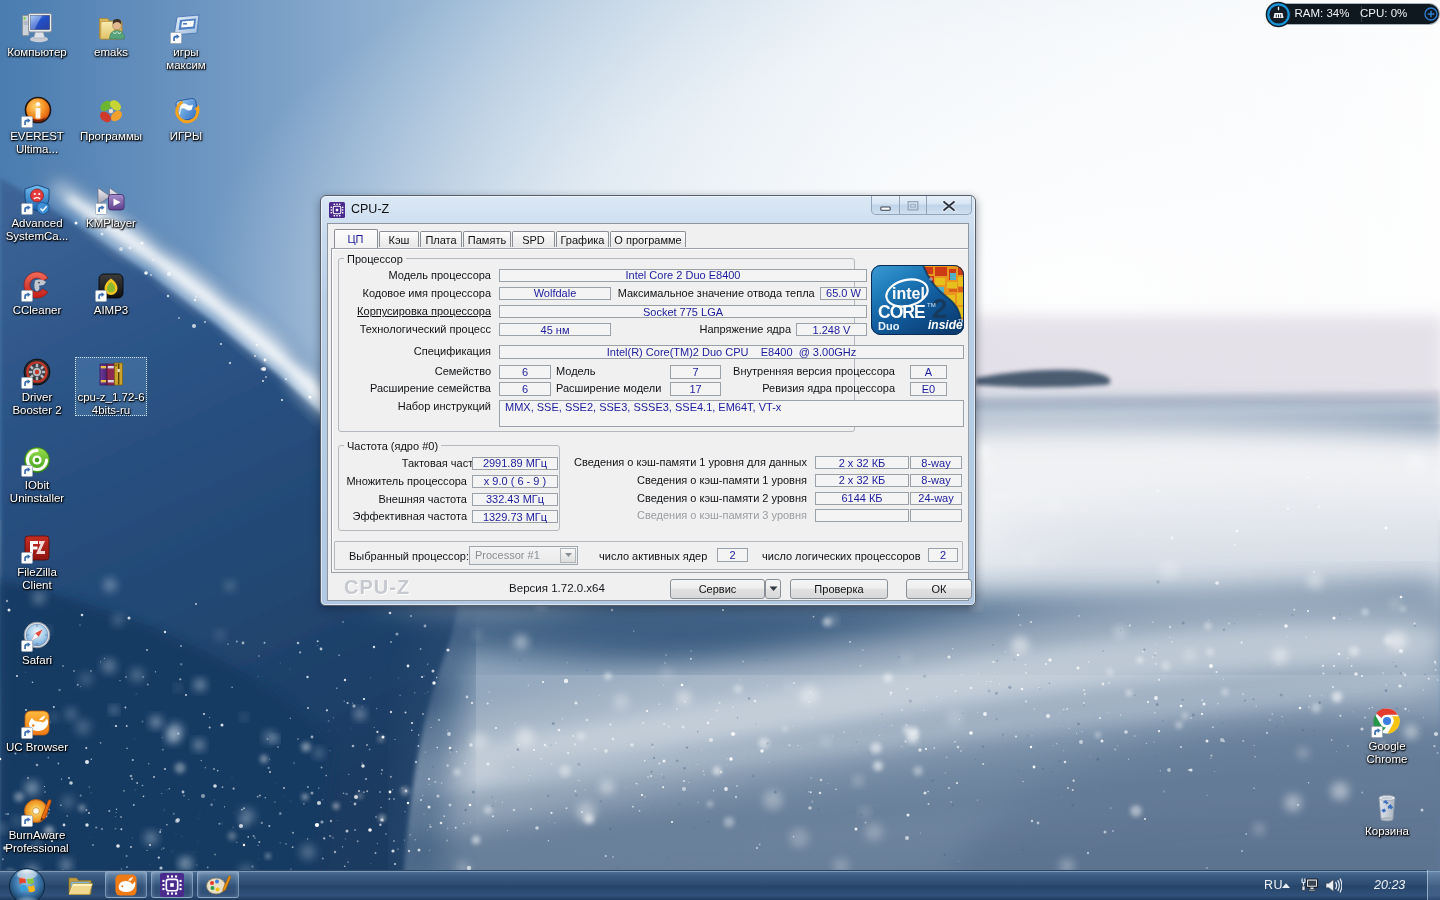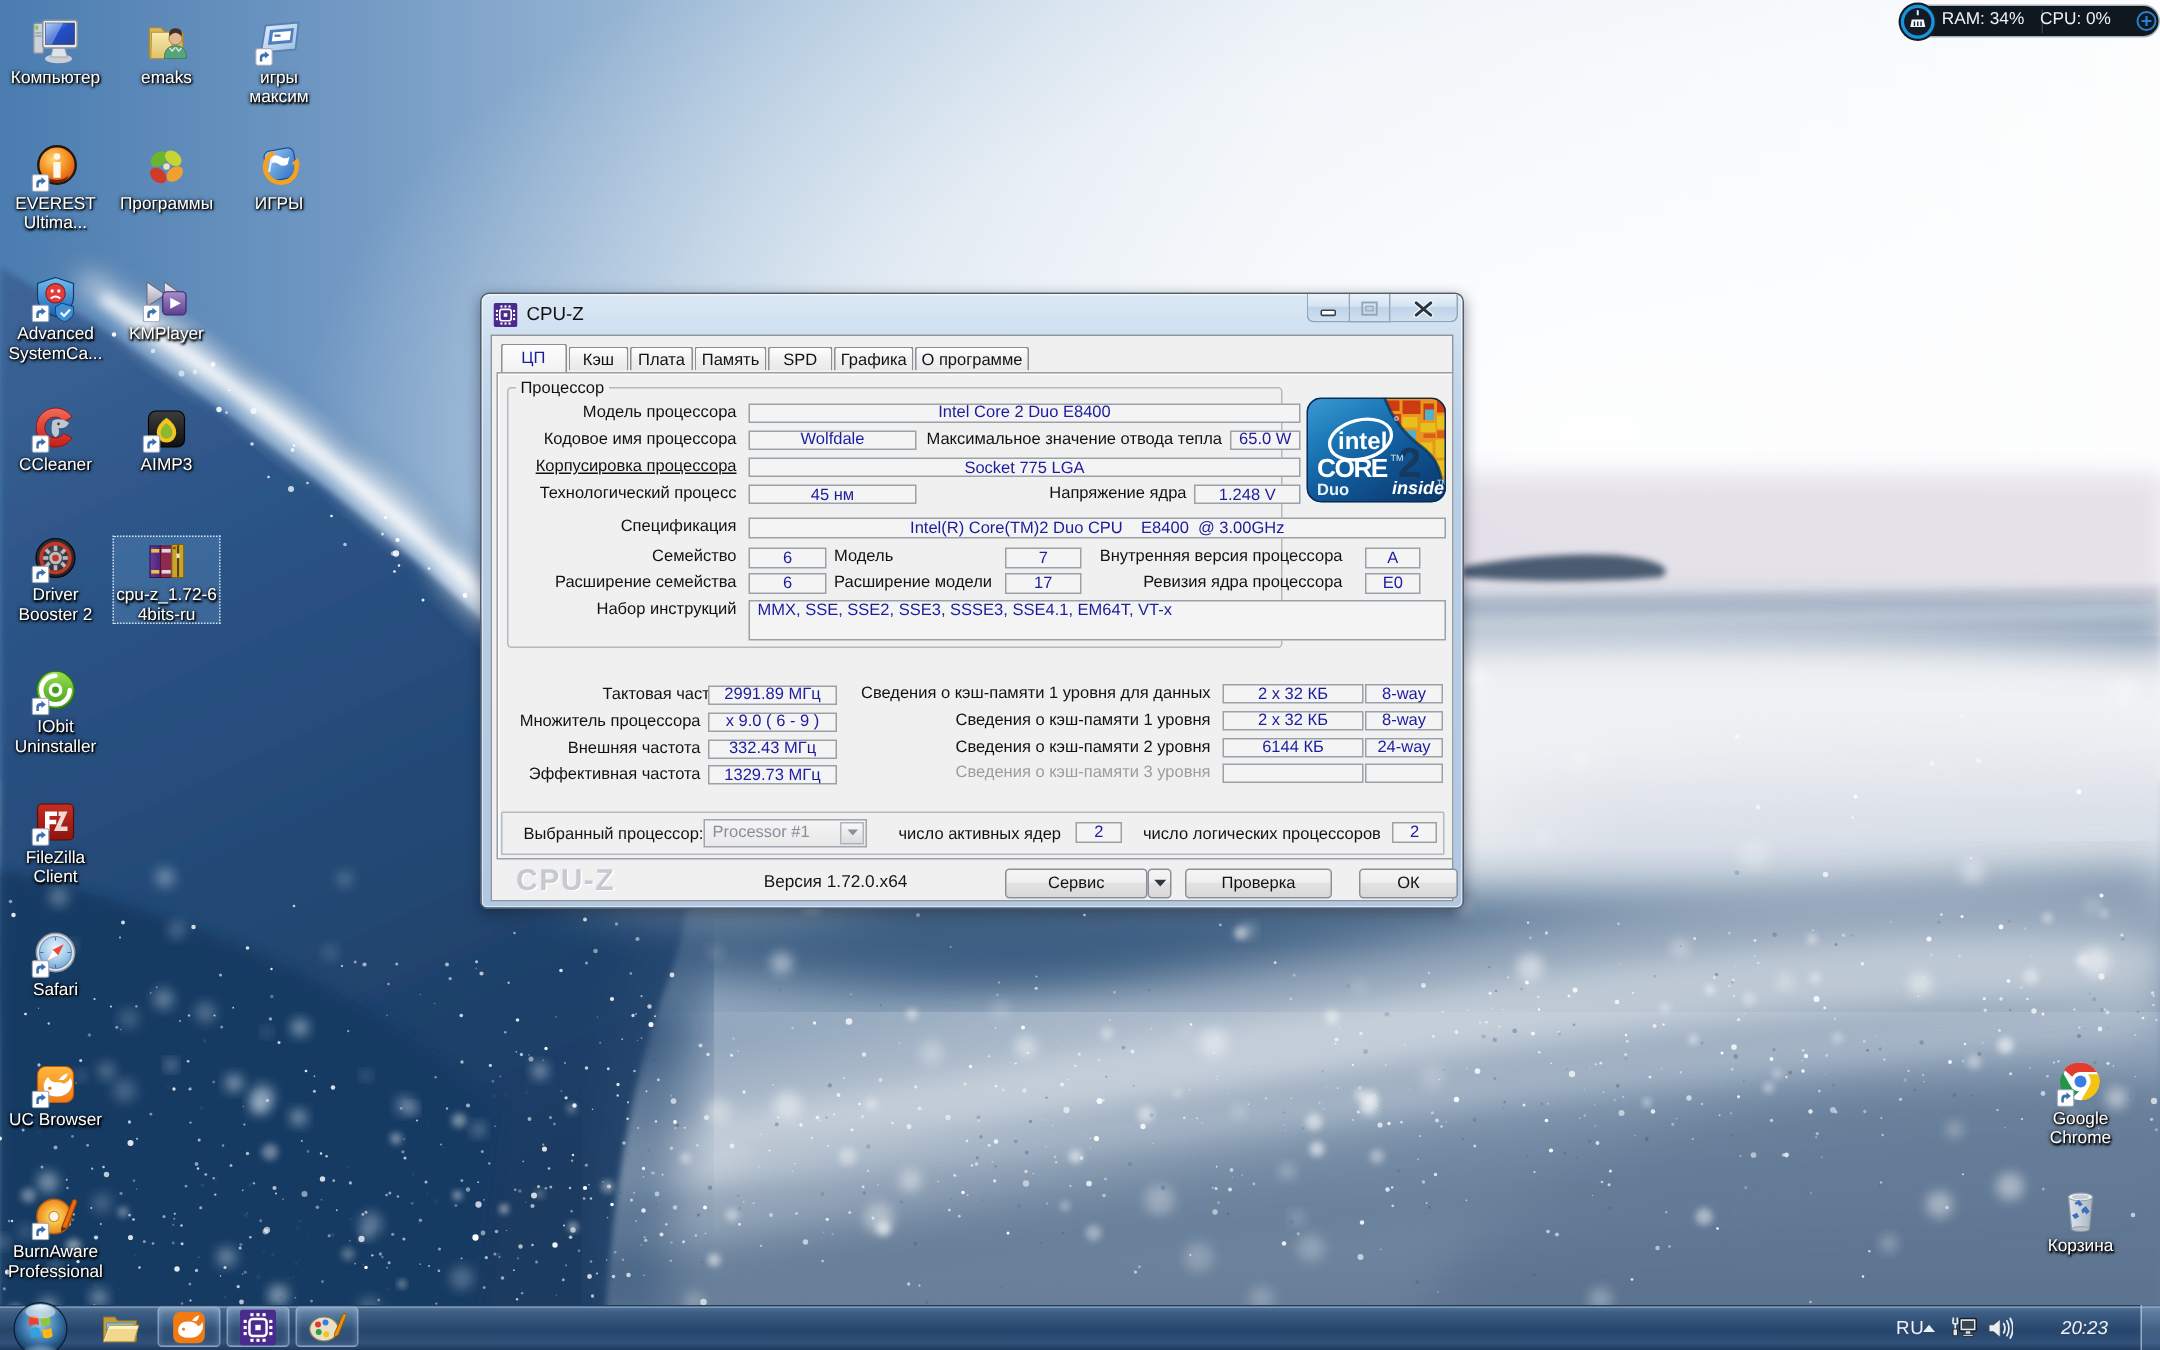--- a/index.html
+++ b/index.html
@@ -1851,6 +1851,9 @@
         <fieldset class="grp" style="left:6px;top:4px;width:517px;height:179px">
           <legend>Процессор</legend>
         </fieldset>
+<fieldset class="grp" style="left:6px;top:191px;width:222px;height:91px">
+          <legend>Частота (ядро #0)</legend>
+        </fieldset>
 <div class="obox" style="left:2px;top:292px;width:629px;height:29px"></div>
 <div class="rl" style="right:477px;top:20px;">Модель процессора</div>
 <div class="fbox" style="left:167px;top:20px;width:368px;height:13px;">

